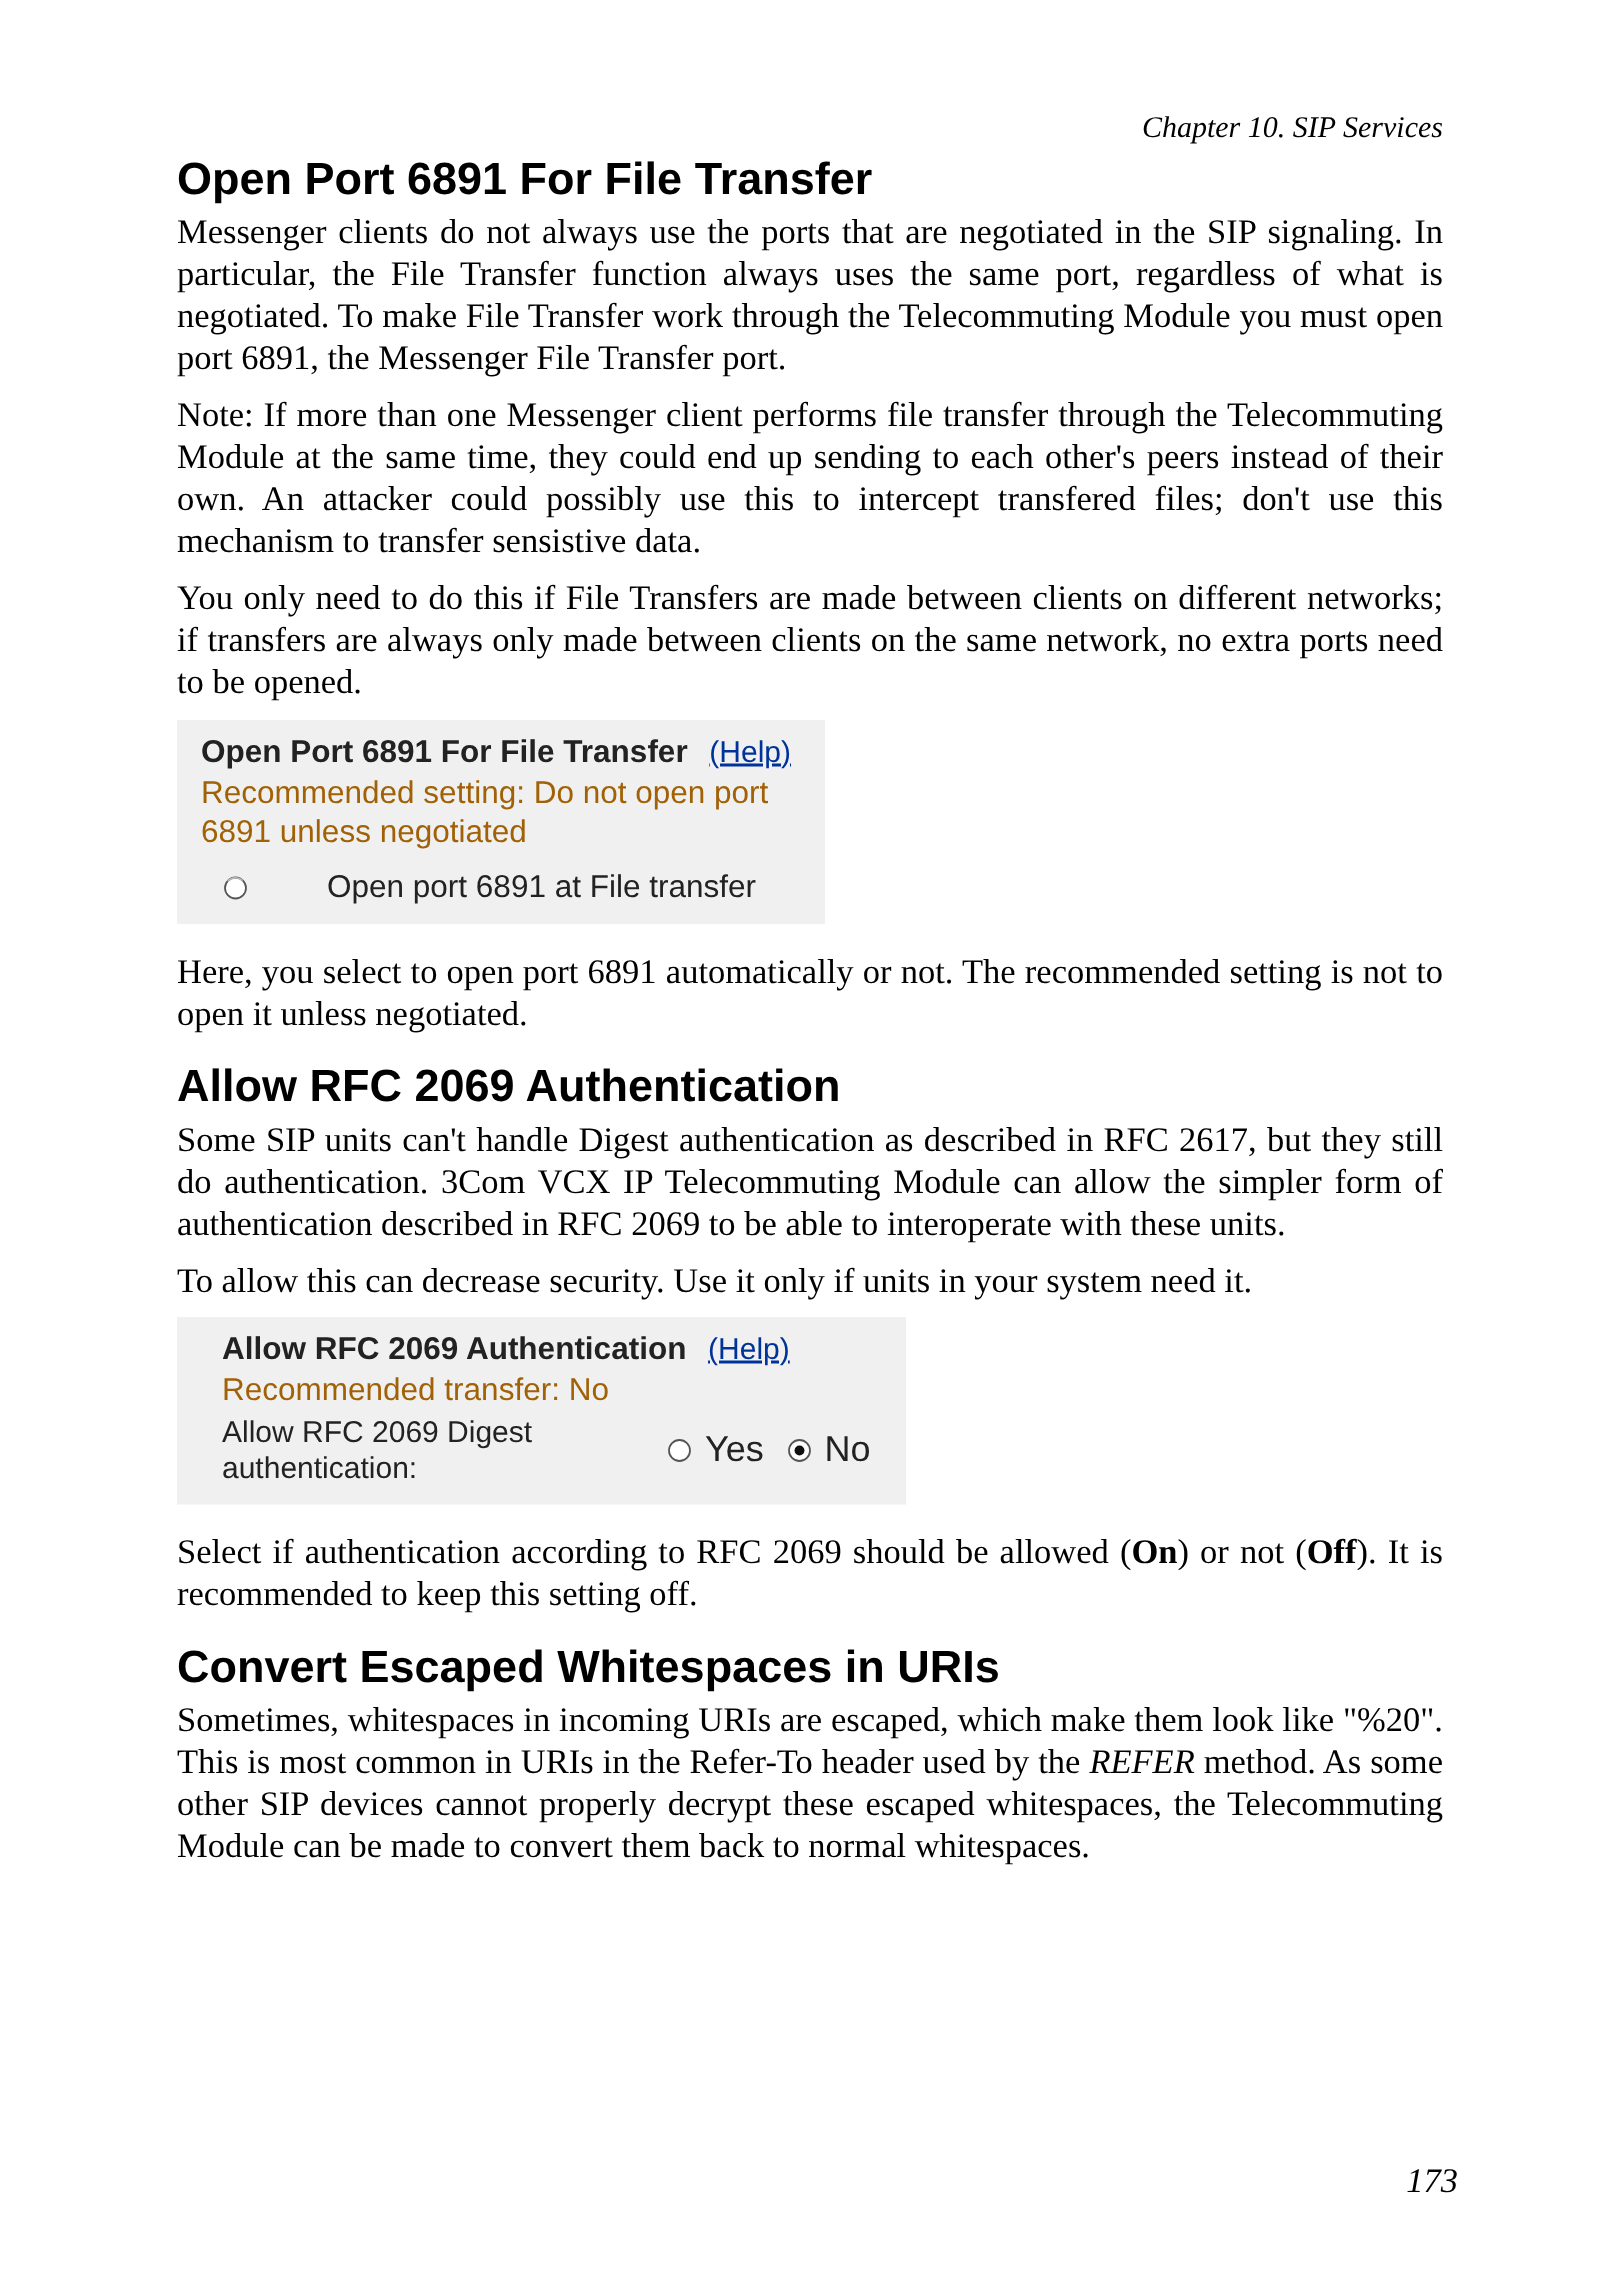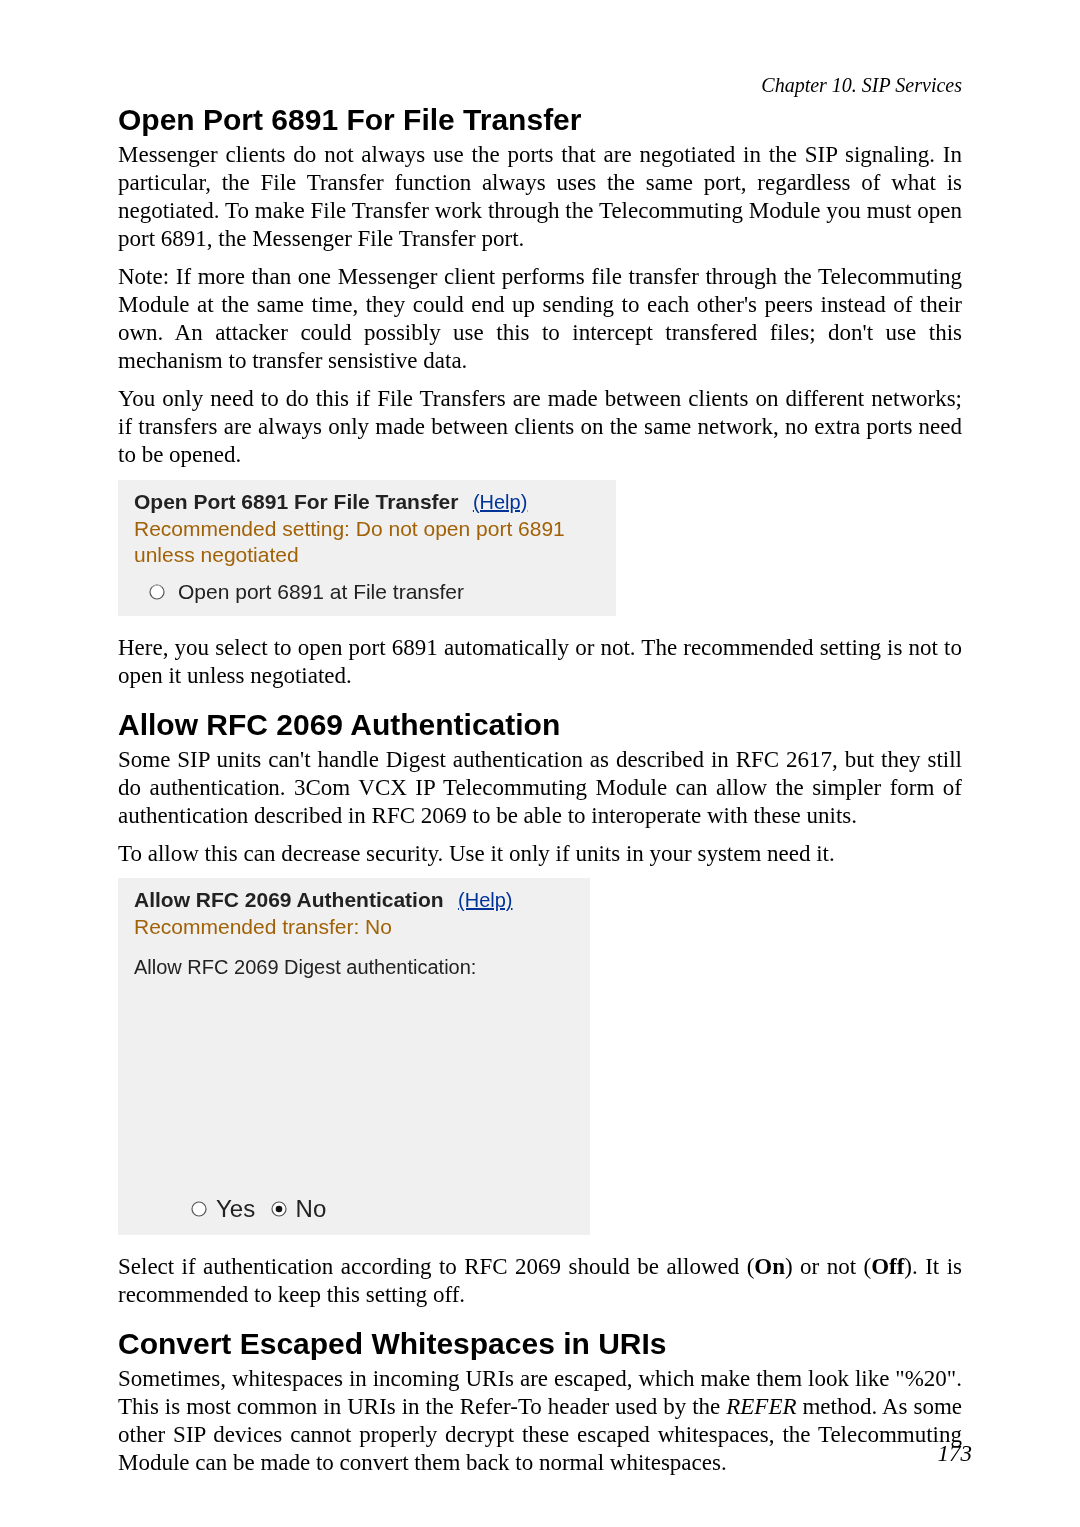--- a/index.html
+++ b/index.html
@@ -92,7 +92,7 @@
   .flex-row { display:flex; margin-top:14px;flex-direction:column; }
   .flex-left { flex: 0 0 240px; font-size:20px; color:#222; line-height:1.2; }
   .flex-right { flex:1; text-align:left; padding-left:56px; }
-  .card-a { width: 498px; }
+  .card-a { width: 432px; }
   .card-b { width: 472px; }
   .page-num {
     position: absolute;

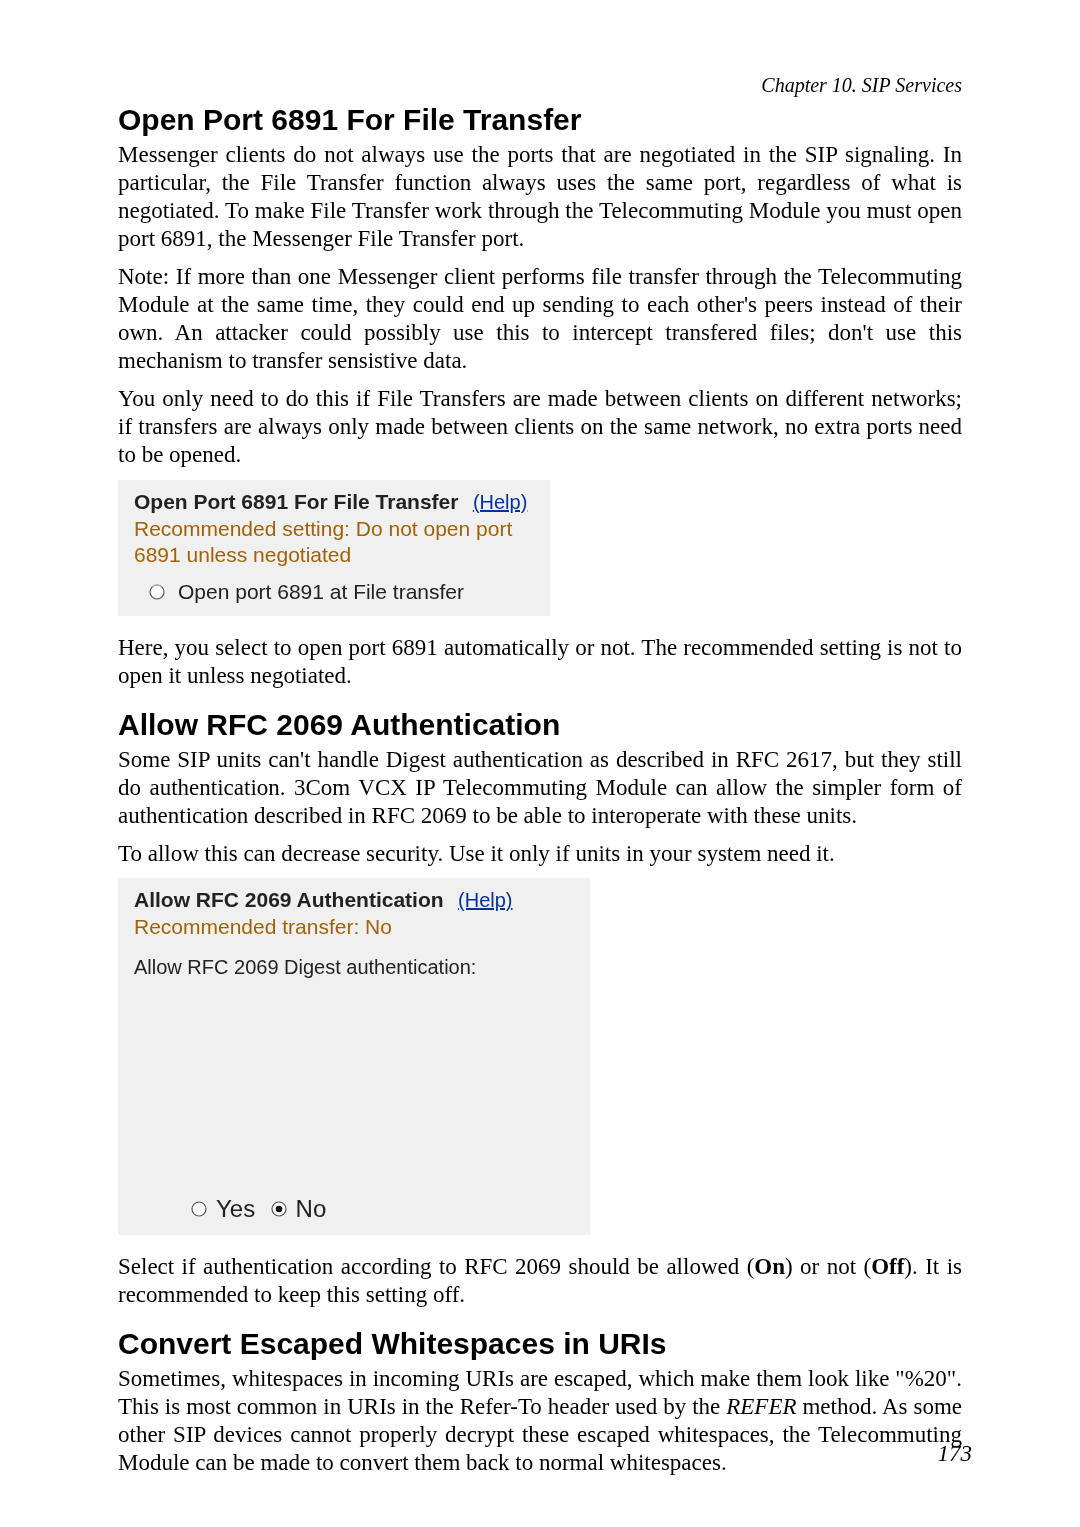--- a/index.html
+++ b/index.html
@@ -72,6 +72,7 @@
     color: #222;
     margin-top: 12px;
     margin-left: 14px;
+    gap: 40px;
   }
   .radio-glyph {
     display: inline-block;

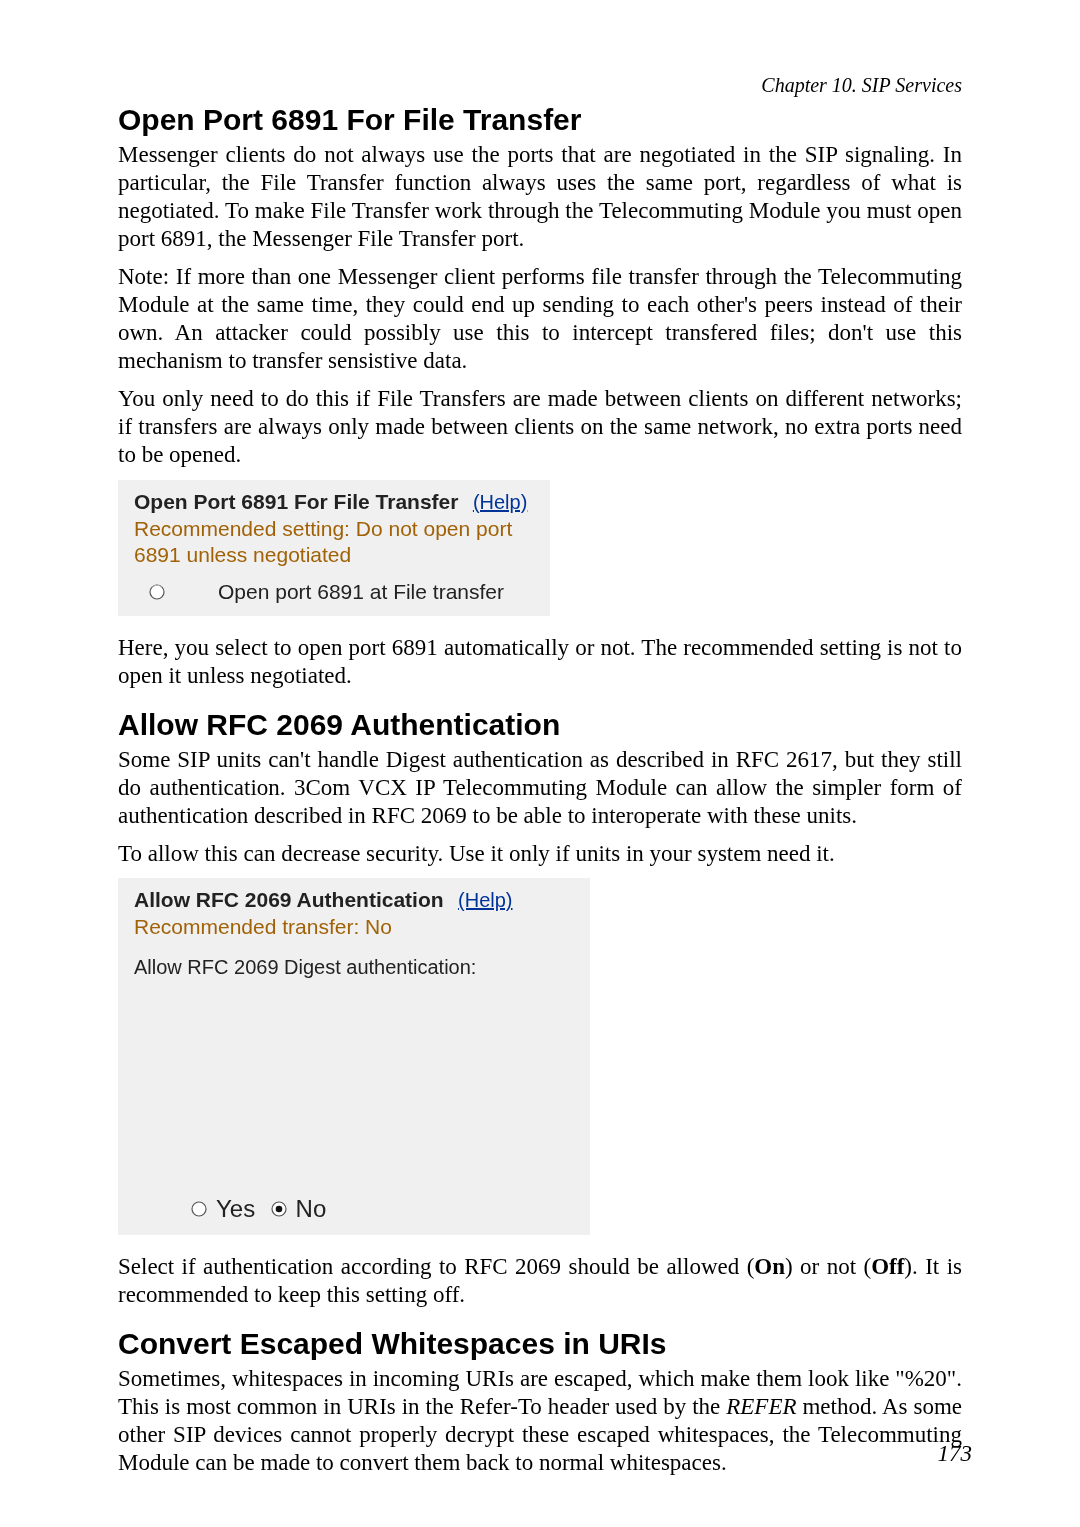--- a/index.html
+++ b/index.html
@@ -94,7 +94,7 @@
   .flex-left { flex: 0 0 240px; font-size:20px; color:#222; line-height:1.2; }
   .flex-right { flex:1; text-align:left; padding-left:56px; }
   .card-a { width: 432px; }
-  .card-b { width: 472px; }
+  .card-b { width: 472px; padding-left: 14px; }
   .page-num {
     position: absolute;
     bottom: 60px;

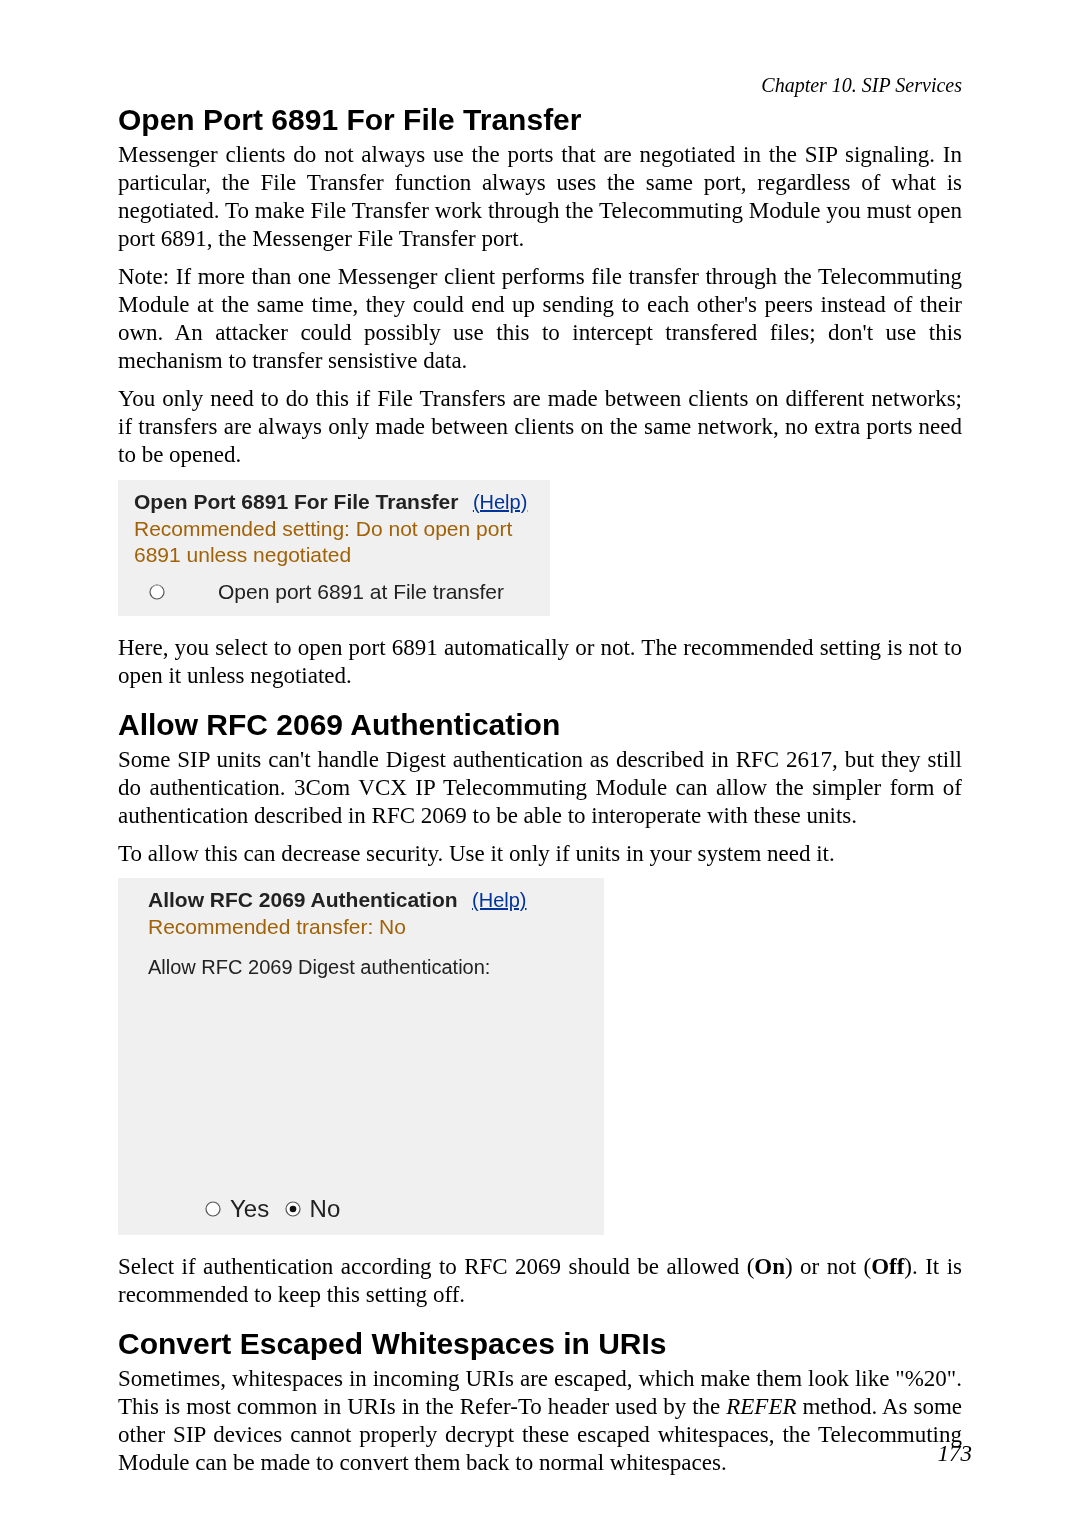--- a/index.html
+++ b/index.html
@@ -90,7 +90,7 @@
     margin-right: 10px;
   }
   .inline-radio .radio-glyph { margin-right: 8px; }
-  .flex-row { display:flex; margin-top:14px;flex-direction:column; }
+  .flex-row { display:flex; align-items:center; margin-top:2px; }
   .flex-left { flex: 0 0 240px; font-size:20px; color:#222; line-height:1.2; }
   .flex-right { flex:1; text-align:left; padding-left:56px; }
   .card-a { width: 432px; }

